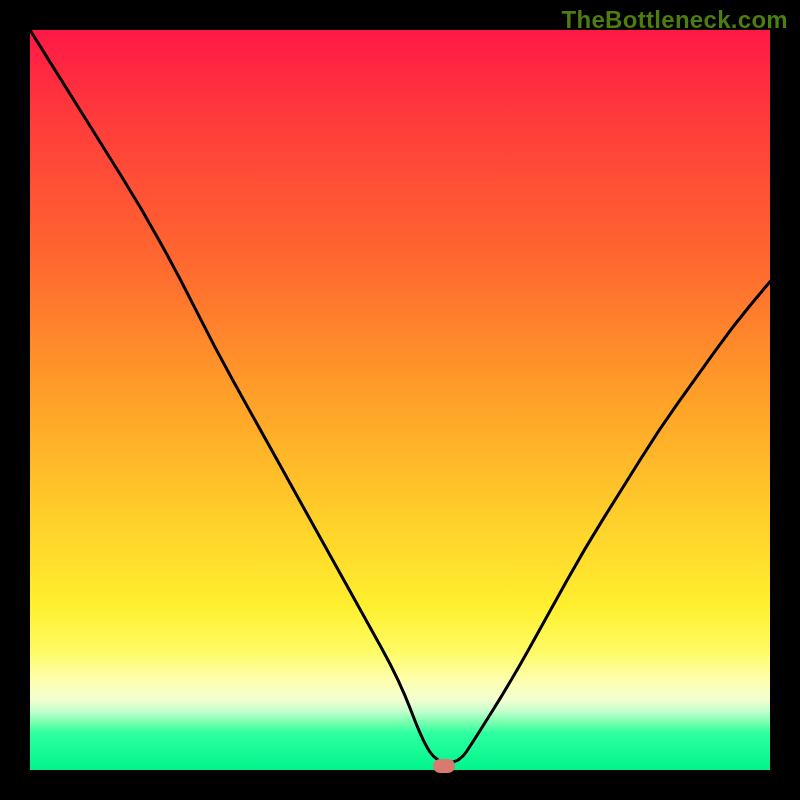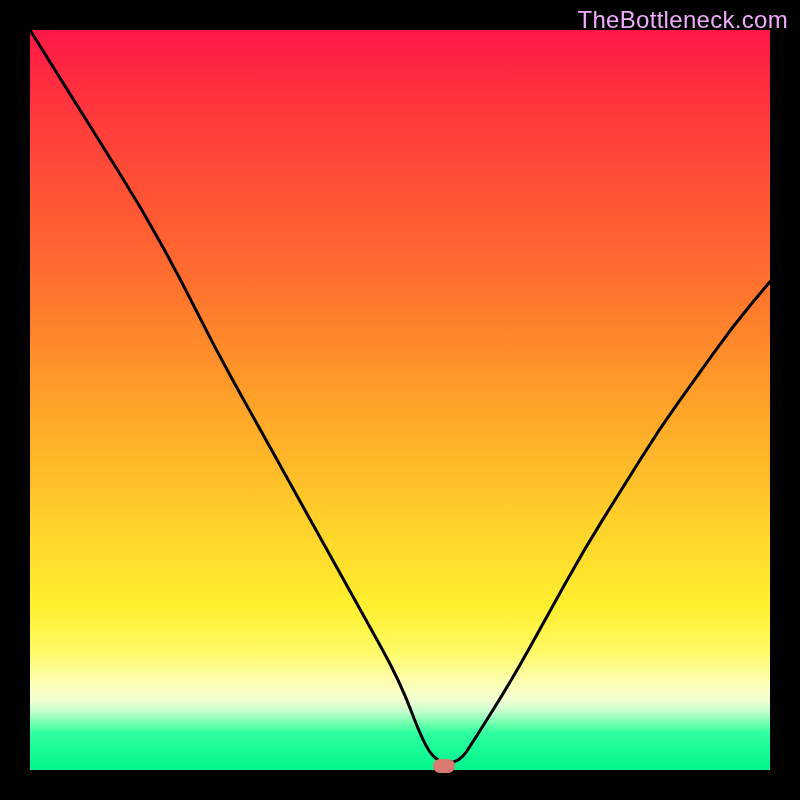--- a/index.html
+++ b/index.html
@@ -21,9 +21,9 @@
     position: absolute;
     top: 6px;
     right: 12px;
-    color: #f0abfc;
+    color: #4d7c0f;
     font-size: 24px;
-    font-weight: 400;
+    font-weight: 700;
     letter-spacing: 0.3px;
     z-index: 5;
     user-select: none;

